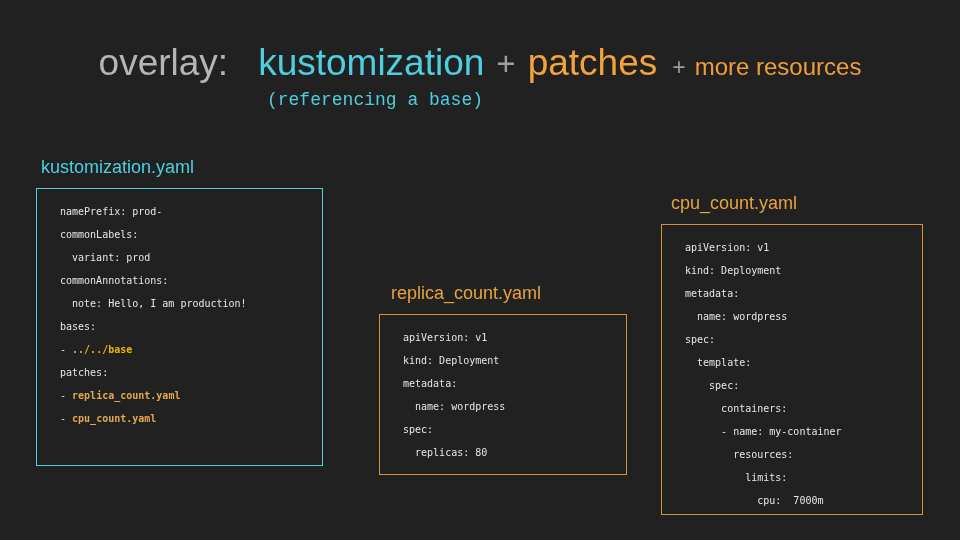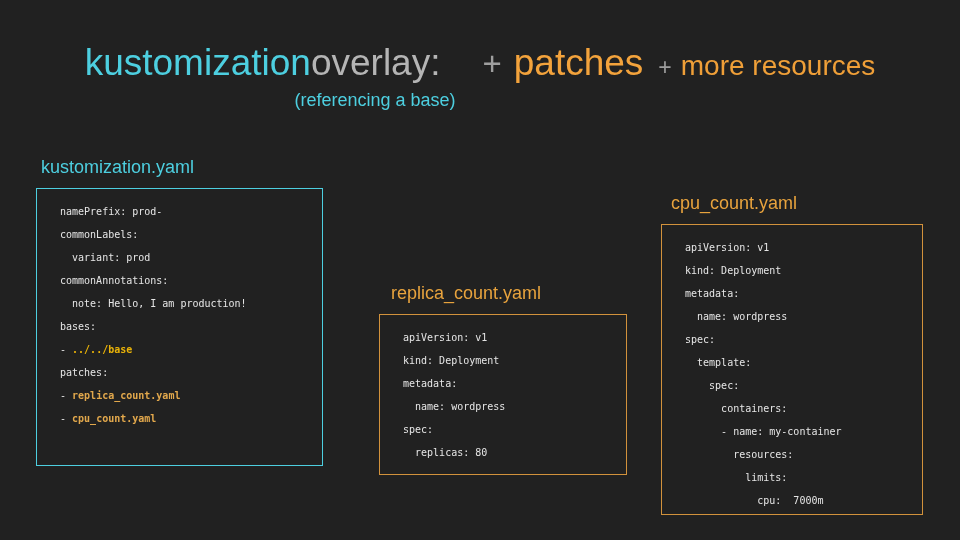--- a/index.html
+++ b/index.html
@@ -91,7 +91,7 @@
 <div class="slide">
 
   <div class="title-row">
-    <span class="t-big t-kustomization">kustomization</span><span class="t-big t-overlay">overlay:</span><span class="t-plus">+</span><span class="t-big t-patches">patches</span><span class="t-plus-sm">+</span><span class="t-small t-more">more resources</span>
+    <span class="t-big t-overlay">overlay:</span><span class="t-big t-kustomization">kustomization</span><span class="t-plus">+</span><span class="t-big t-patches">patches</span><span class="t-plus-sm">+</span><span class="t-small t-more">more resources</span>
   </div>
 
   <div class="subtitle">(referencing a base)</div>

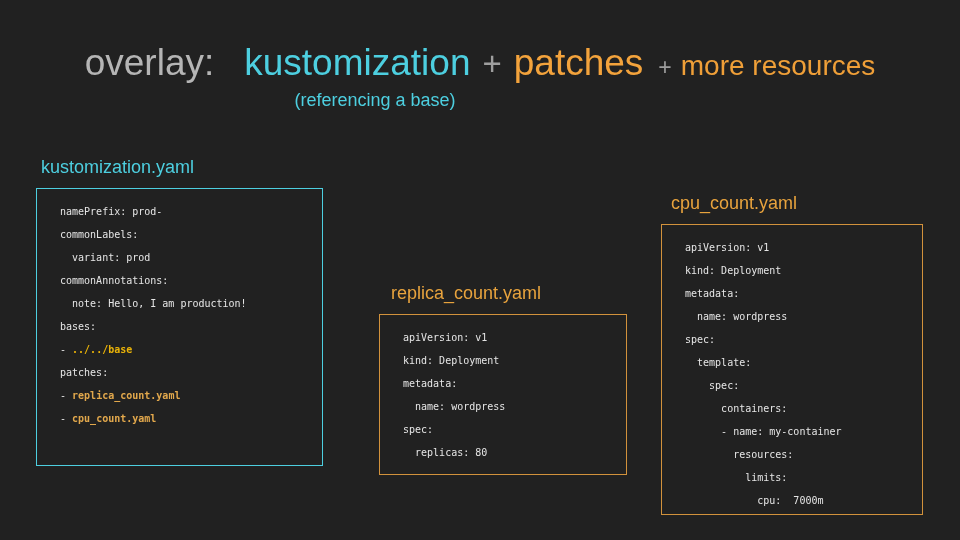--- a/index.html
+++ b/index.html
@@ -28,7 +28,7 @@
     white-space: pre;
   }
   .t-big   { font-size: 37px; }
-  .t-small { font-size: 28px; }
+  .t-small { font-size: 24px; }
   .t-overlay { color: #b5b5b5; margin-right: 30px; }
   .t-kustomization { color: #4dcfe0; }
   .t-plus  { color: #9e9e9e; margin: 0 12px; font-size: 33px; }

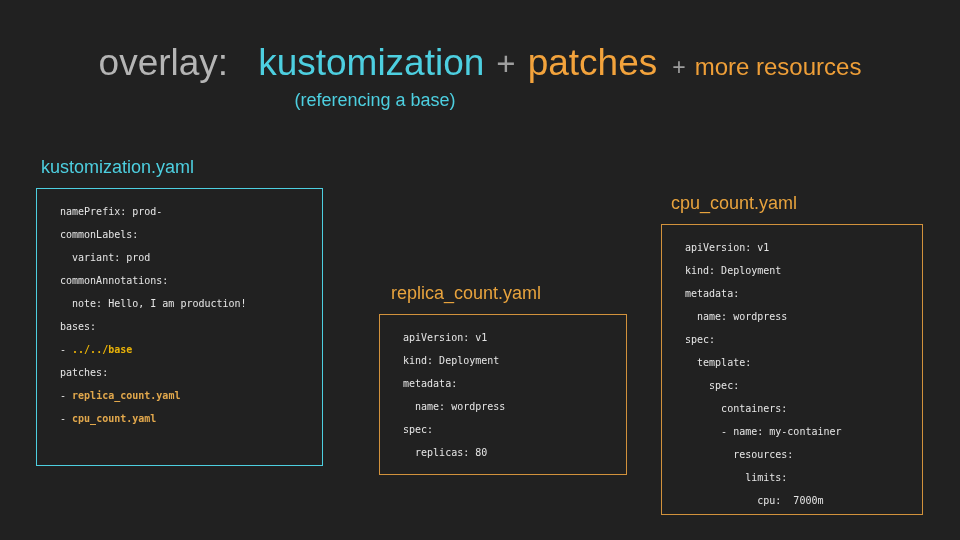--- a/index.html
+++ b/index.html
@@ -43,6 +43,7 @@
     text-align: center;
     color: #4dcfe0;
     font-size: 18px;
+    font-family: Liberation Mono, monospace;
   }
 
   

